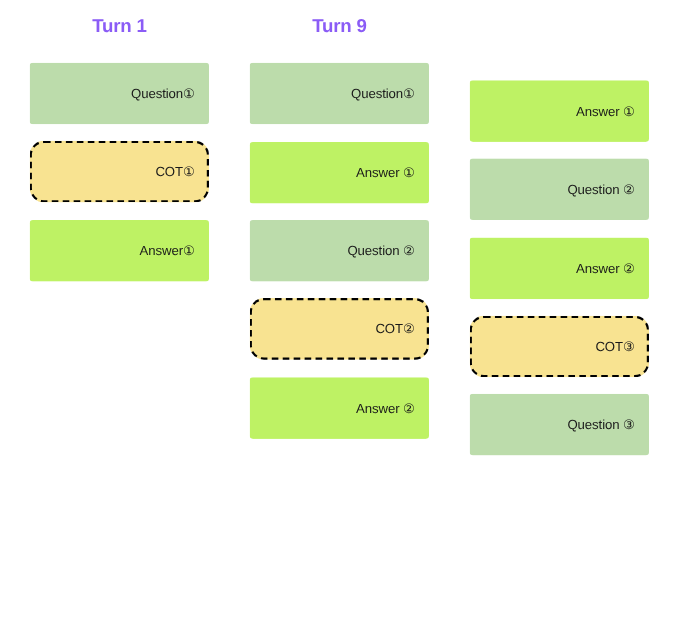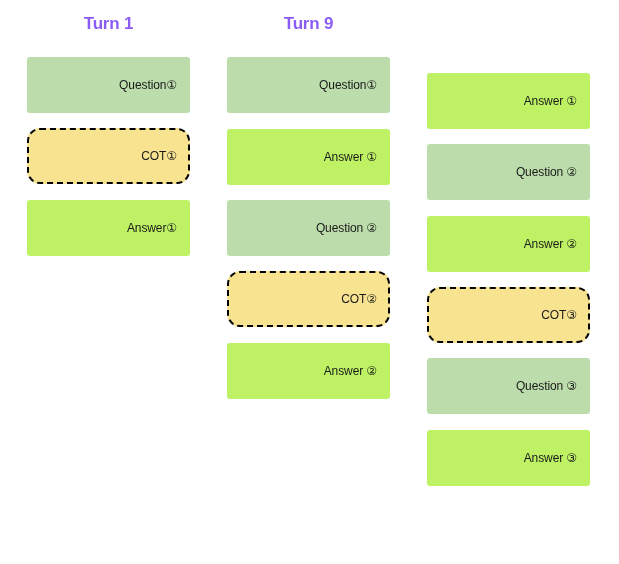--- a/index.html
+++ b/index.html
@@ -127,9 +127,6 @@
           <div class="box question">
             <span class="label">Question ③</span>
           </div>
-          <div class="box answer">
-            <span class="label">Answer ③</span>
-          </div>
         </div>
       </div>
     </div>

